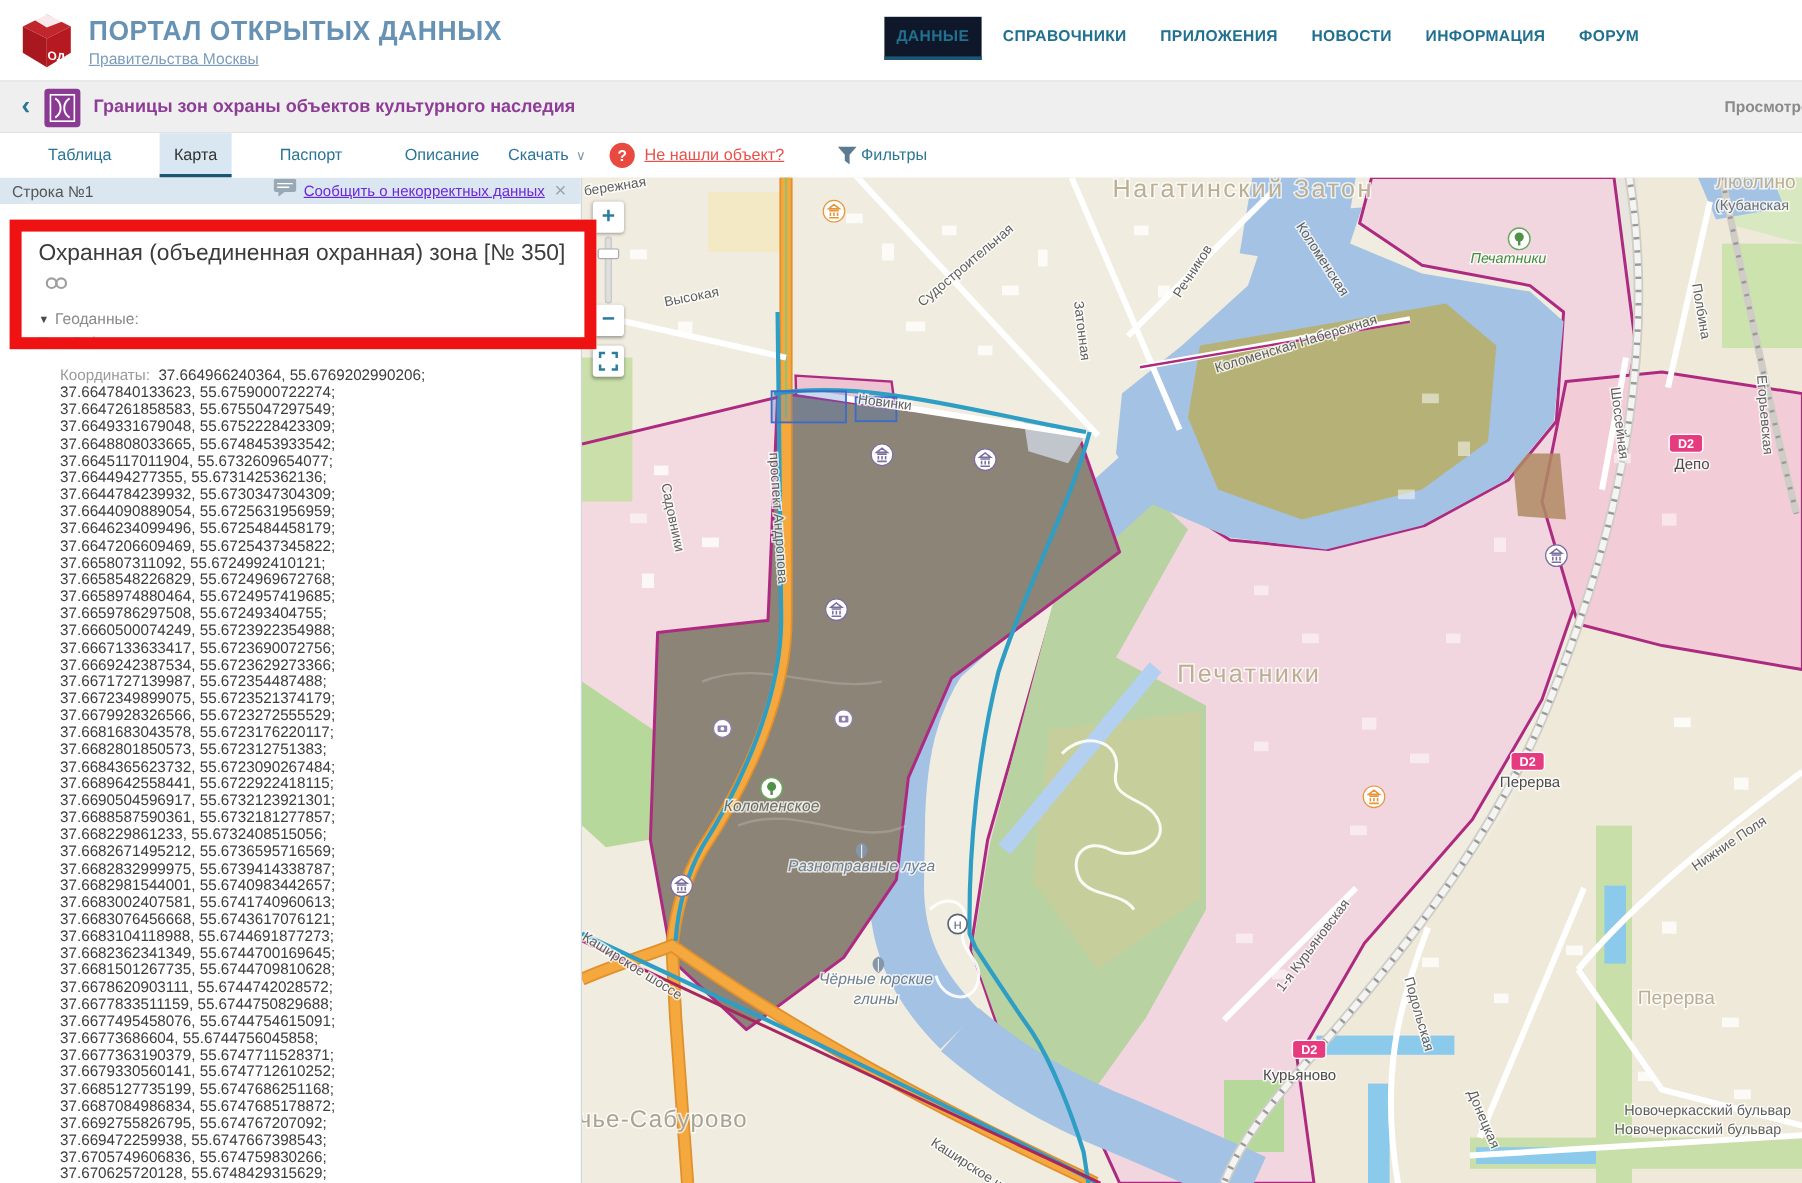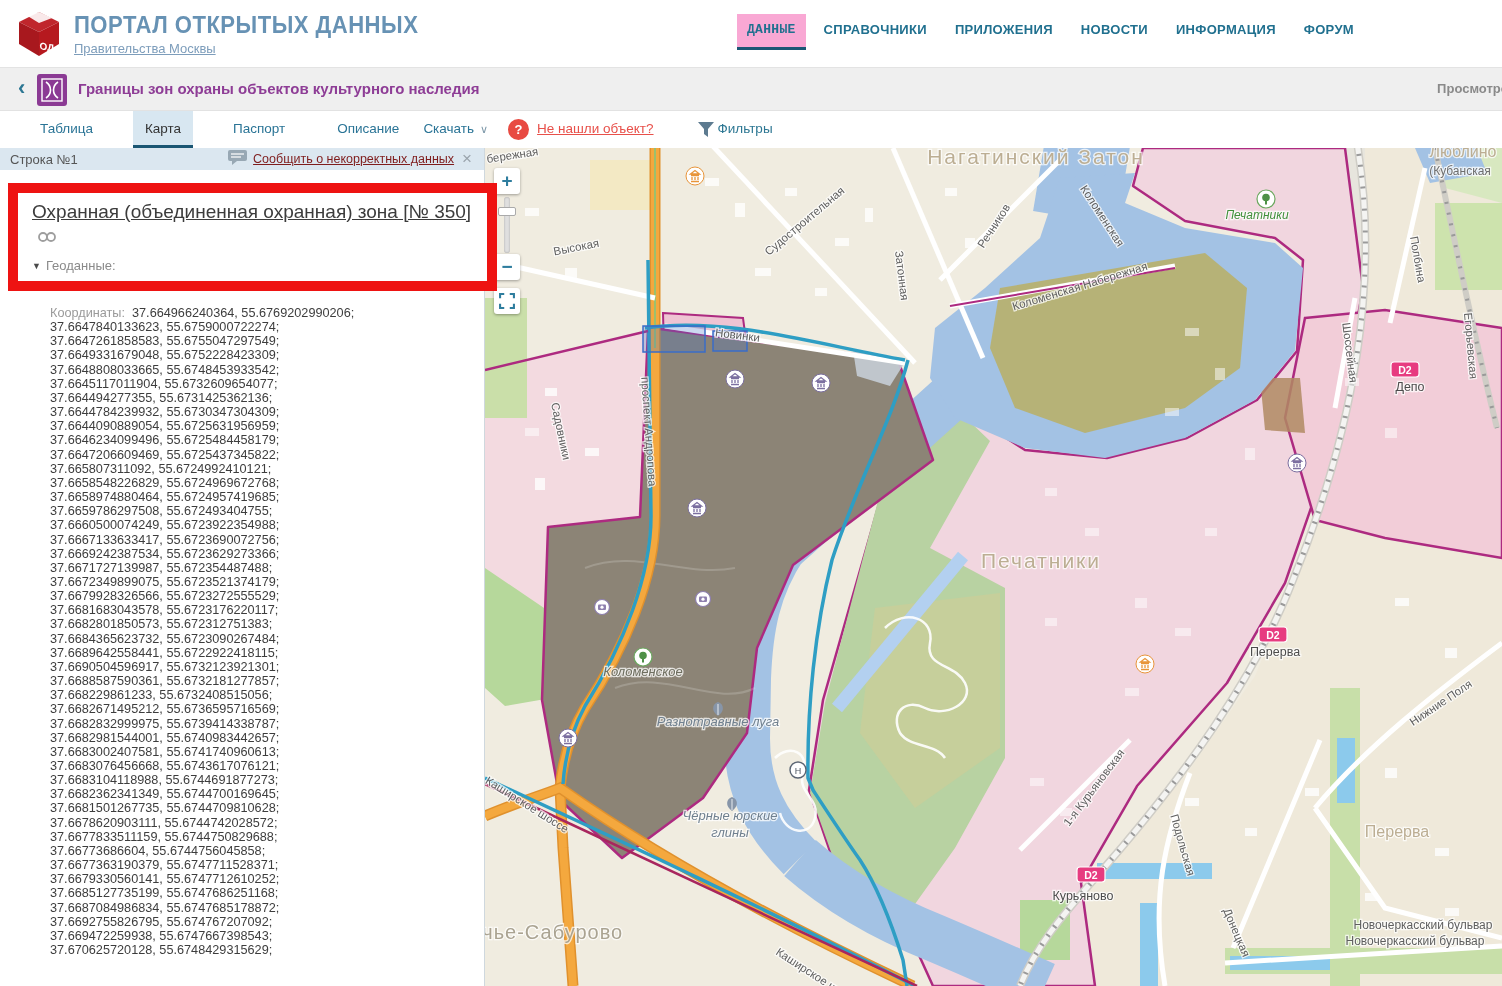--- a/index.html
+++ b/index.html
@@ -14,7 +14,7 @@
   .logo-titles .t2 { color:#7d9dbb; font-size:13px; margin-top:2px;text-decoration:underline; }
   .nav { position:absolute; left:737px; top:14px; display:flex; align-items:flex-start; }
   .nav-item { color:#20708f; font-size:13px; font-weight:bold; padding:8px 10px 10px; margin-right:8px; letter-spacing:.3px; cursor:pointer; }
-  .nav-item.active { background:#f9a8d4; border-bottom:3px solid #1b5674;font-family:Liberation Mono, monospace; }
+  .nav-item.active { background:#0f172a; border-bottom:3px solid #1b5674; }
 
   
   .crumb { position:relative; height:44px; background:#efefef; border-top:1px solid #e3e3e3; border-bottom:1px solid #e2e2e2; }

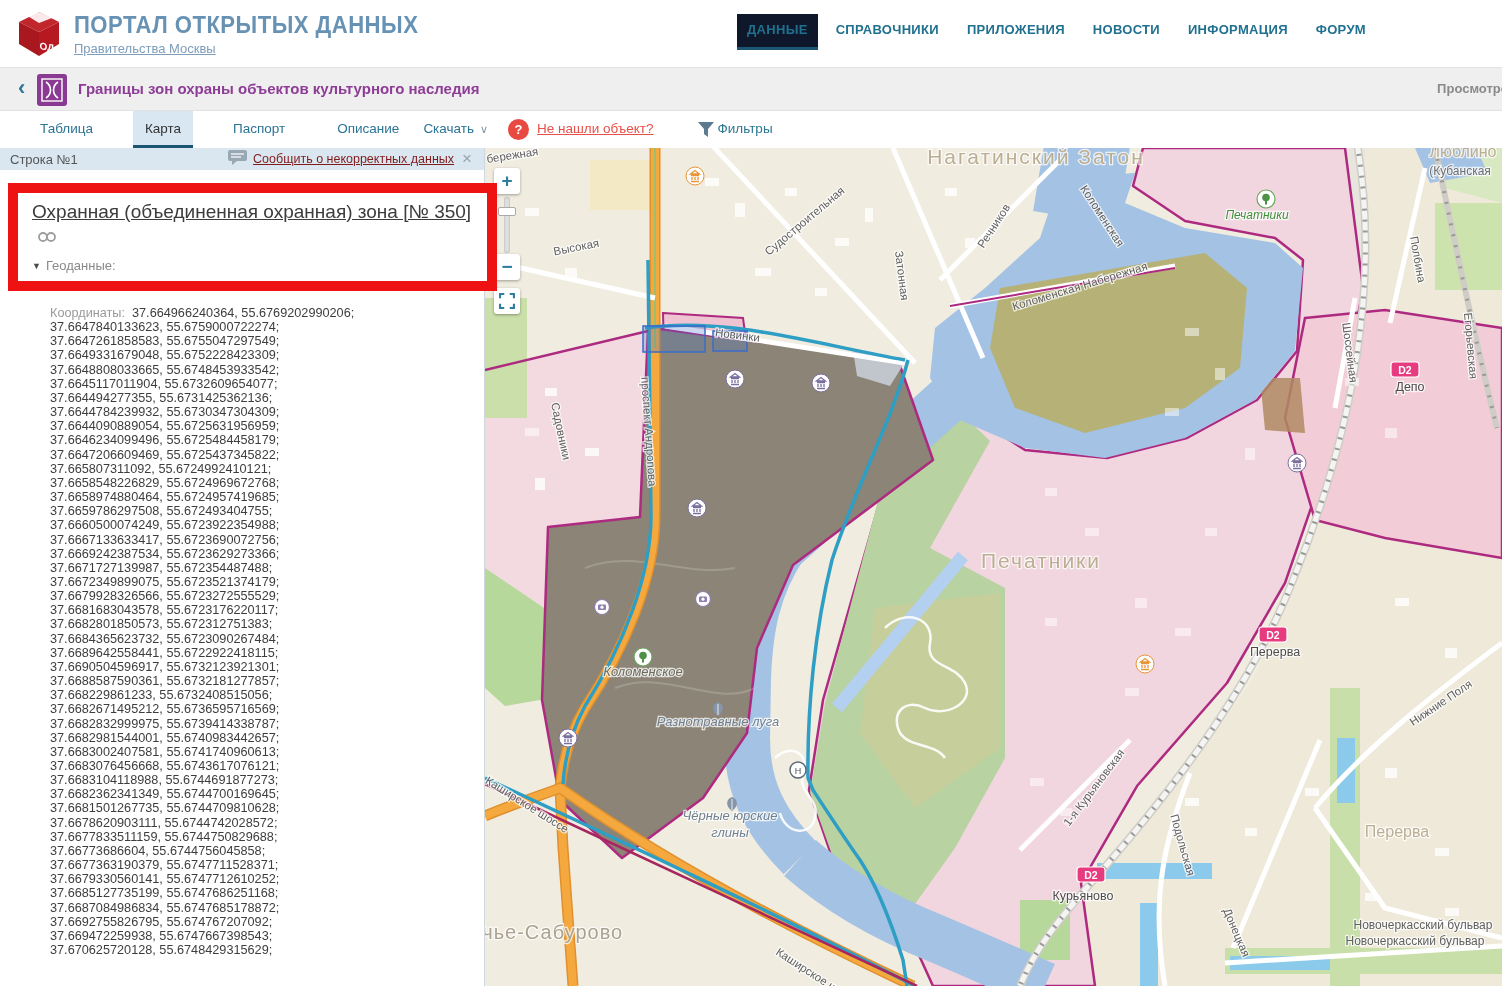--- a/index.html
+++ b/index.html
@@ -42,7 +42,7 @@
   .panel-head { height:22px; background:#dbe7f0; display:flex; align-items:center; padding:0 10px; }
   .rowlabel { color:#555; font-size:13px; flex:0 0 auto; }
   .panel-head .spacer { flex:1; }
-  .report-link { color:#7f1d1d; font-size:12.5px; text-decoration:underline; cursor:pointer; margin:0 6px 0 6px; }
+  .report-link { color:#6d28d9; font-size:12.5px; text-decoration:underline; cursor:pointer; margin:0 6px 0 6px; }
   .close-x { color:#9aa4ac; font-size:17px; cursor:pointer; padding:0 2px; }
   .bubble { flex:0 0 auto; }
 

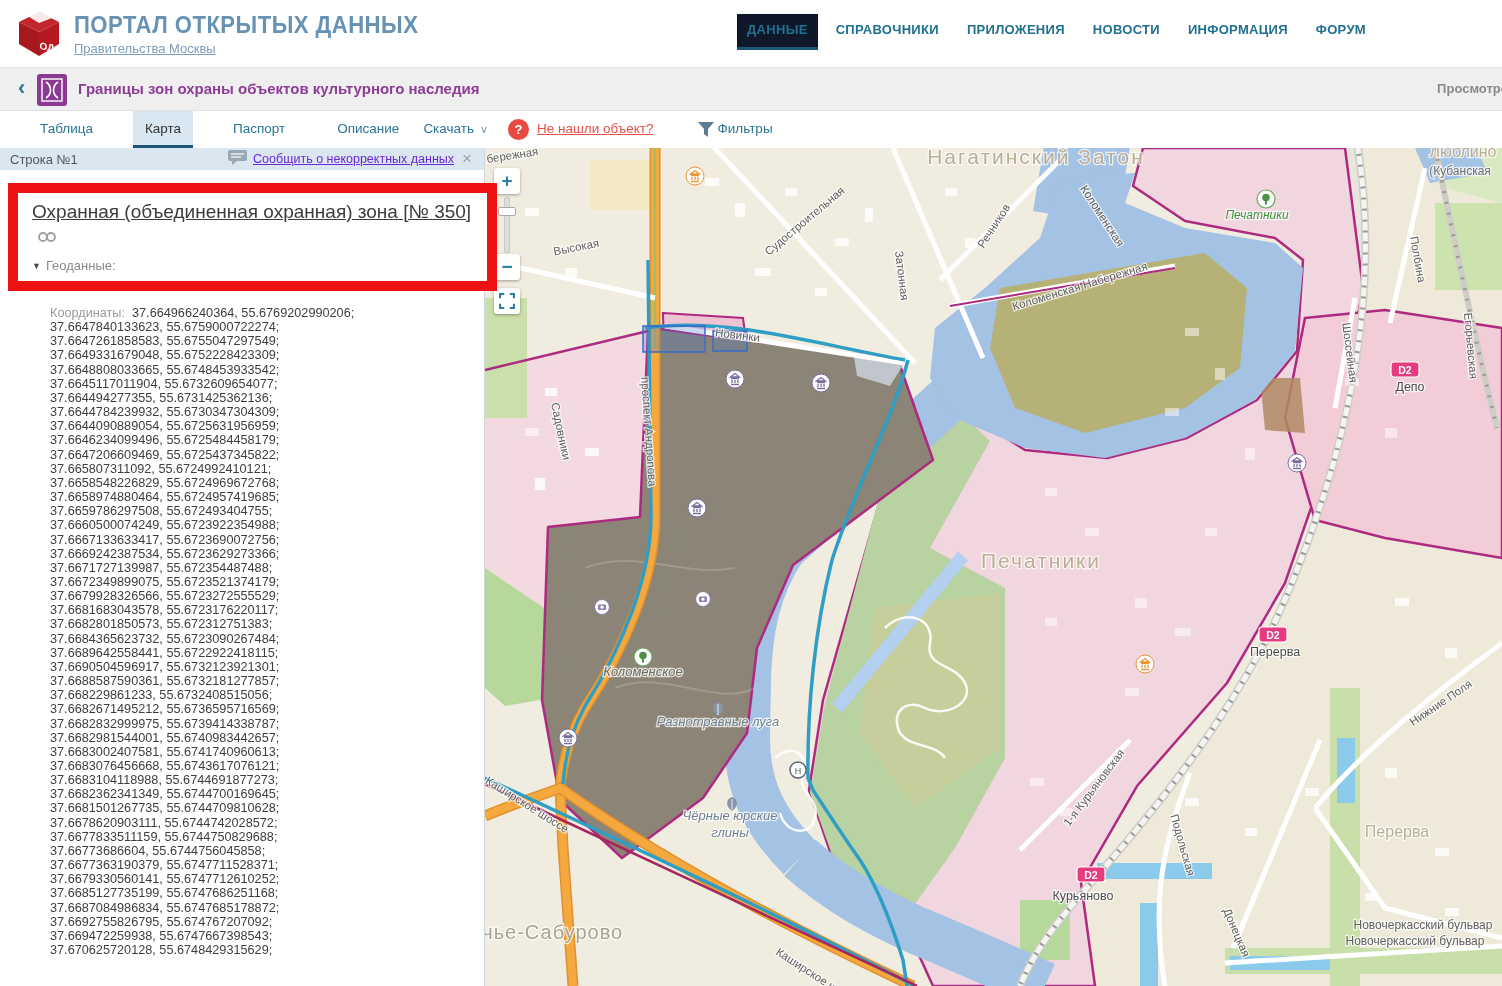--- a/index.html
+++ b/index.html
@@ -54,7 +54,7 @@
   
   .redbox { position:absolute; left:8px; top:35px; width:489px; height:108px; border:10px solid #ee1312;
     background:#fff; z-index:40; overflow:hidden; }
-  .feature-title { margin:7px 0 0 14px; width:440px; color:#3c3c3c; font-size:19px; line-height:24px;text-decoration:underline; }
+  .feature-title { margin:7px 0 0 14px; width:440px; color:#3c3c3c; font-size:19px; line-height:24px; }
   .chain { display:inline-block; vertical-align:-1px; margin-left:5px; }
   .geodata { margin:9px 0 0 14px; color:#8a8a8a; font-size:13px; }
   .geodata .tri { color:#4a4a4a; font-size:9px; margin-right:5px; vertical-align:1px; }

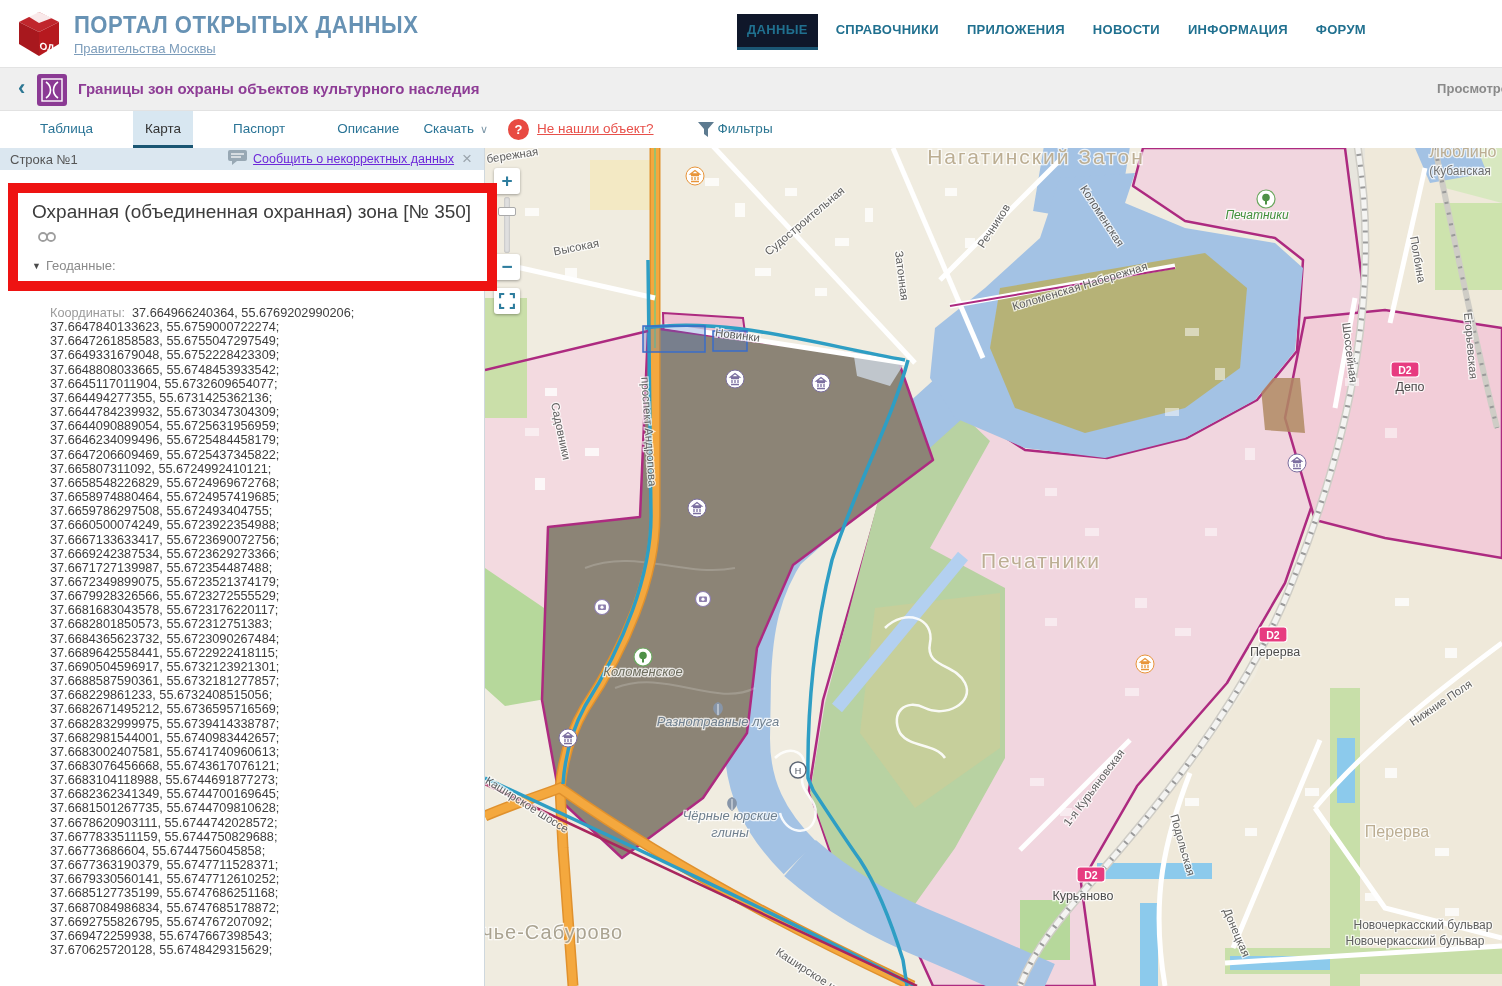--- a/index.html
+++ b/index.html
@@ -188,6 +188,7 @@
             <div class="coord-line">37.6681501267735, 55.6744709810628;</div>
             <div class="coord-line">37.6678620903111, 55.6744742028572;</div>
             <div class="coord-line">37.6677833511159, 55.6744750829688;</div>
+            <div class="coord-line">37.6677495458076, 55.6744754615091;</div>
             <div class="coord-line">37.66773686604, 55.6744756045858;</div>
             <div class="coord-line">37.6677363190379, 55.6747711528371;</div>
             <div class="coord-line">37.6679330560141, 55.6747712610252;</div>

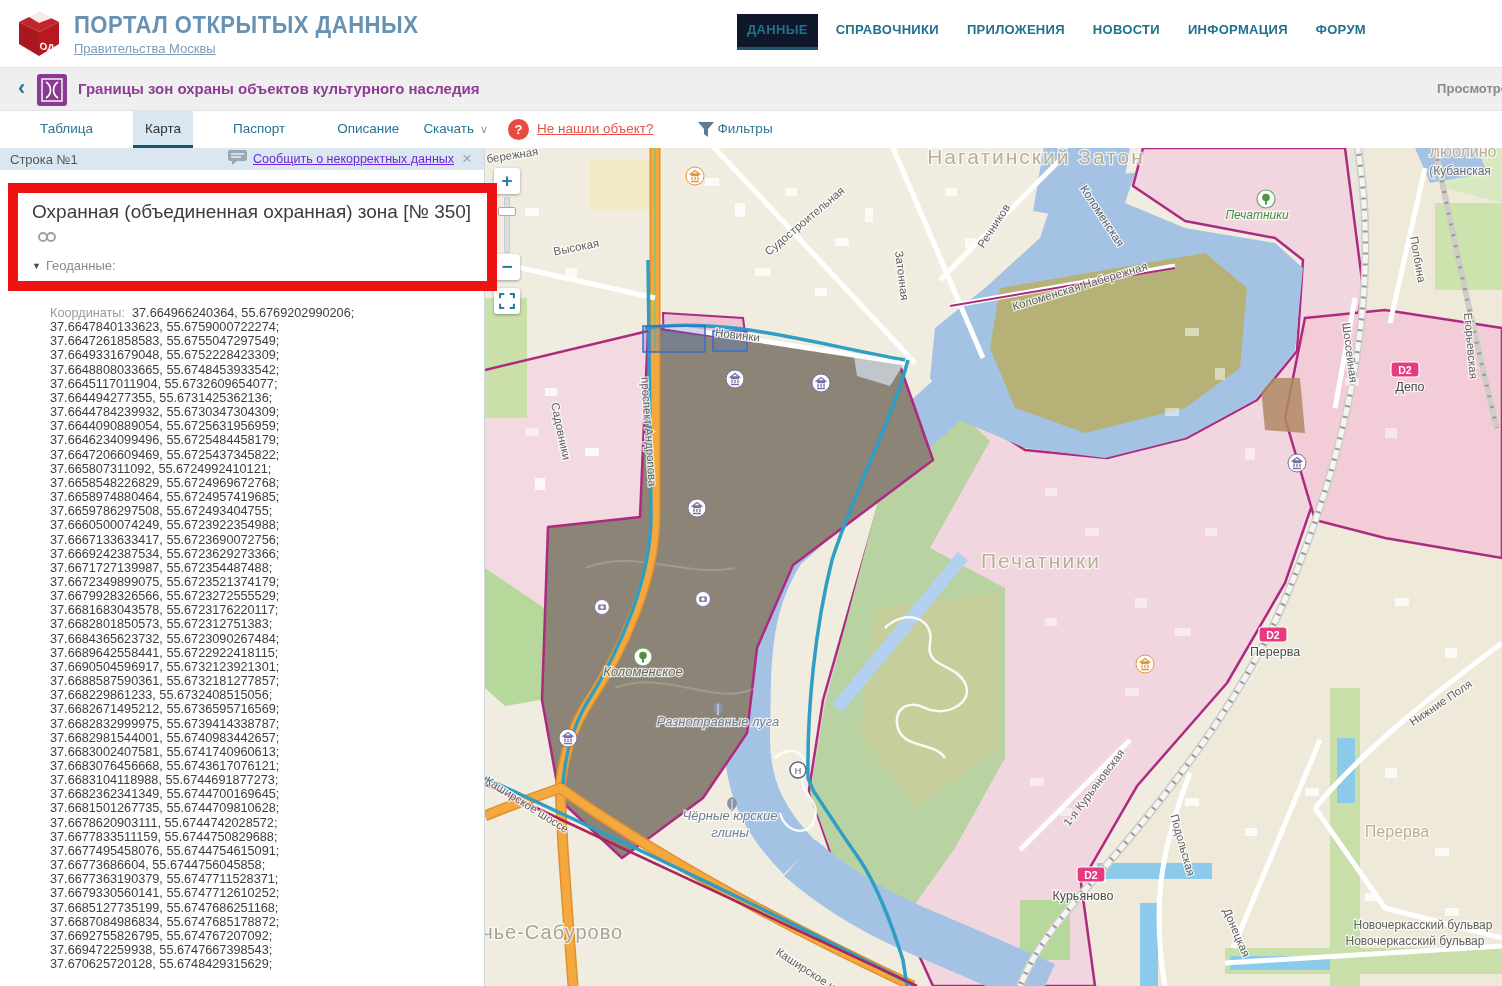--- a/index.html
+++ b/index.html
@@ -196,6 +196,7 @@
             <div class="coord-line">37.6687084986834, 55.6747685178872;</div>
             <div class="coord-line">37.6692755826795, 55.674767207092;</div>
             <div class="coord-line">37.669472259938, 55.6747667398543;</div>
+            <div class="coord-line">37.6705749606836, 55.674759830266;</div>
             <div class="coord-line">37.670625720128, 55.6748429315629;</div>
           </div>
       </div>

